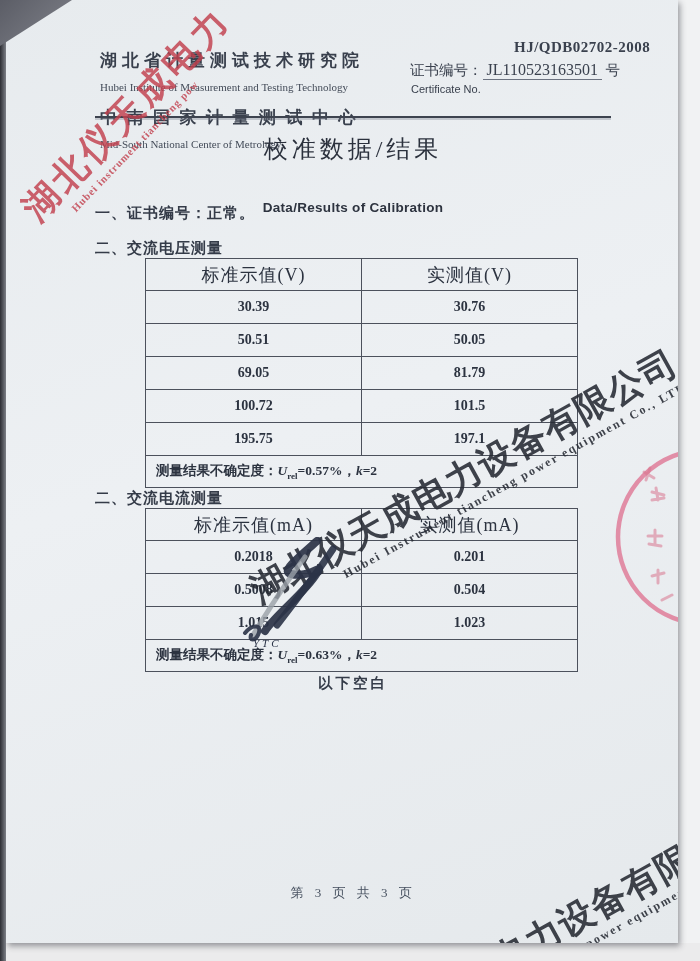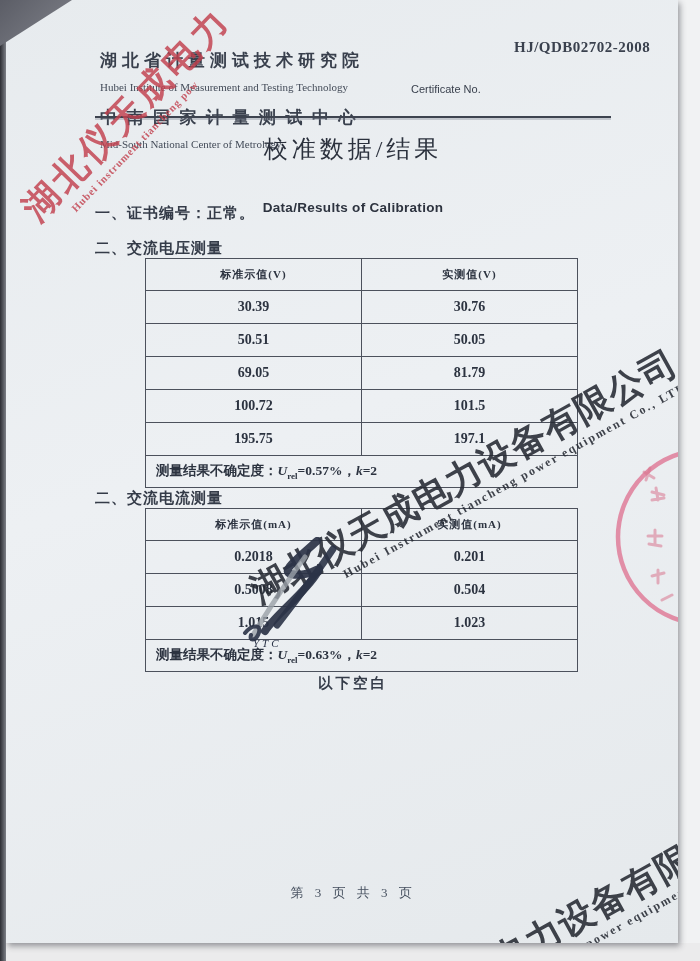--- a/index.html
+++ b/index.html
@@ -64,6 +64,9 @@
 
     <div class="abs doc-code" style="left:508px;top:39px;">HJ/QDB02702-2008</div>
 
+    <div class="abs cert-line" style="left:404px;top:61px;">
+      <span>证书编号：</span><span class="cert-no">JL110523163501</span> <span>号</span>
+    </div>
     <div class="abs cert-en" style="left:405px;top:83px;">Certificate No.</div>
 
     <div class="abs hr-rule" style="left:89px;top:116px;width:516px;"></div>

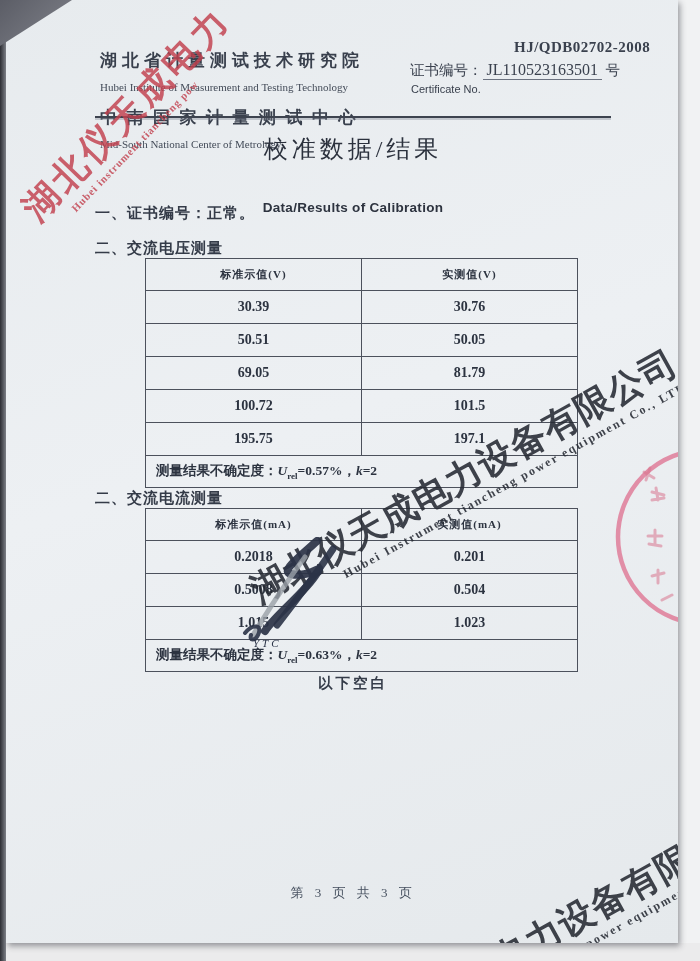--- a/index.html
+++ b/index.html
@@ -28,7 +28,7 @@
   
   table.cal{border-collapse:collapse;width:433px;table-layout:fixed;}
   table.cal th,table.cal td{border:1px solid #4c515c;text-align:center;color:#2c3340;font-size:14px;}
-  table.cal th{height:29px;font-weight:700;letter-spacing:1px;font-size:11px;margin-top:48px;}
+  table.cal th{height:29px;font-weight:400;letter-spacing:1px;font-size:18px;margin-top:48px;}
   table.cal td{height:30px;font-weight:700;}
   table.cal td.uncert{text-align:left;padding-left:10px;font-weight:700;font-size:13.5px;height:29px;}
   .t2 td{height:28px;}

